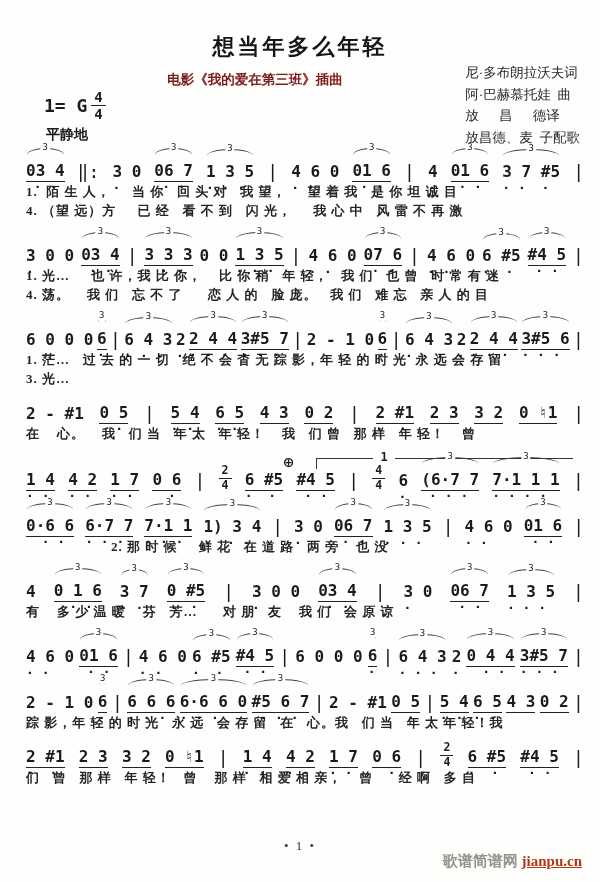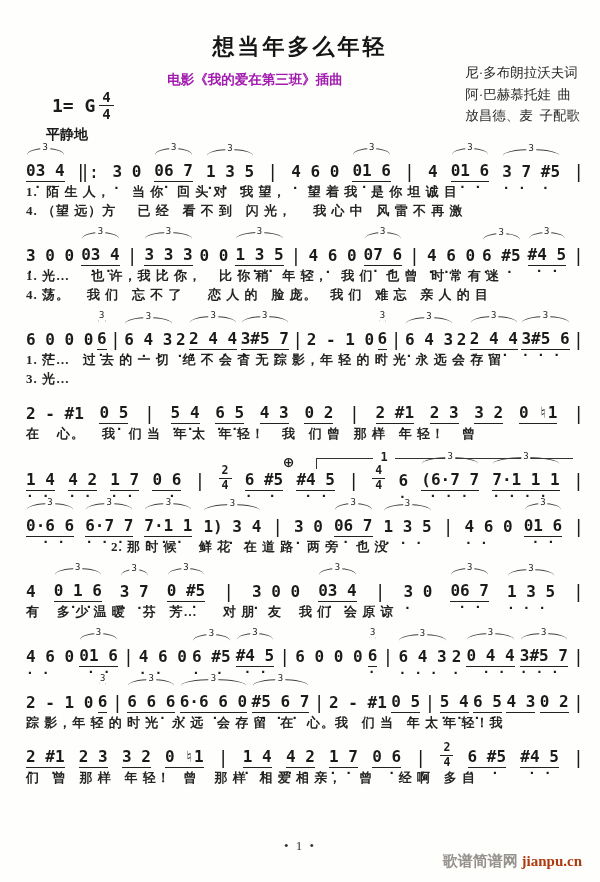--- a/index.html
+++ b/index.html
@@ -8,7 +8,7 @@
   .title{position:absolute;top:32px;left:0;right:0;text-align:center;
          font-size:22px;font-weight:700;letter-spacing:3px;color:#161616;}
   .subtitle{position:absolute;top:71px;left:0;right:90px;text-align:center;
-            font-size:13.5px;font-weight:700;color:#a21caf;}
+            font-size:13.5px;font-weight:700;color:#7f1d1d;}
   .credits{position:absolute;top:62px;right:20px;font-size:13.5px;font-weight:400;
            line-height:21.5px;color:#2a2a2a;white-space:pre;}
   .keyrow{position:absolute;top:90px;left:52px;font-size:18px;font-weight:700;

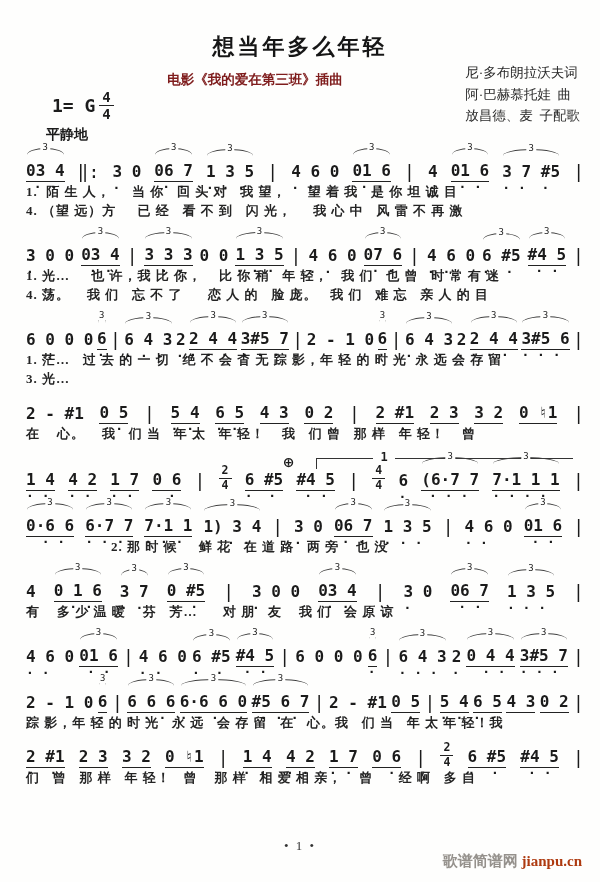--- a/index.html
+++ b/index.html
@@ -11,7 +11,7 @@
             font-size:13.5px;font-weight:700;color:#7f1d1d;}
   .credits{position:absolute;top:62px;right:20px;font-size:13.5px;font-weight:400;
            line-height:21.5px;color:#2a2a2a;white-space:pre;}
-  .keyrow{position:absolute;top:90px;left:52px;font-size:18px;font-weight:700;
+  .keyrow{position:absolute;top:90px;left:44px;font-size:18px;font-weight:700;
           font-family:"DejaVu Sans Mono","DejaVu Sans",monospace;display:flex;align-items:center;gap:4px;}
   .tempo{position:absolute;top:126px;left:46px;font-size:14px;font-weight:700;}
   .fracv{display:inline-flex;flex-direction:column;align-items:center;line-height:1;font-weight:700;}

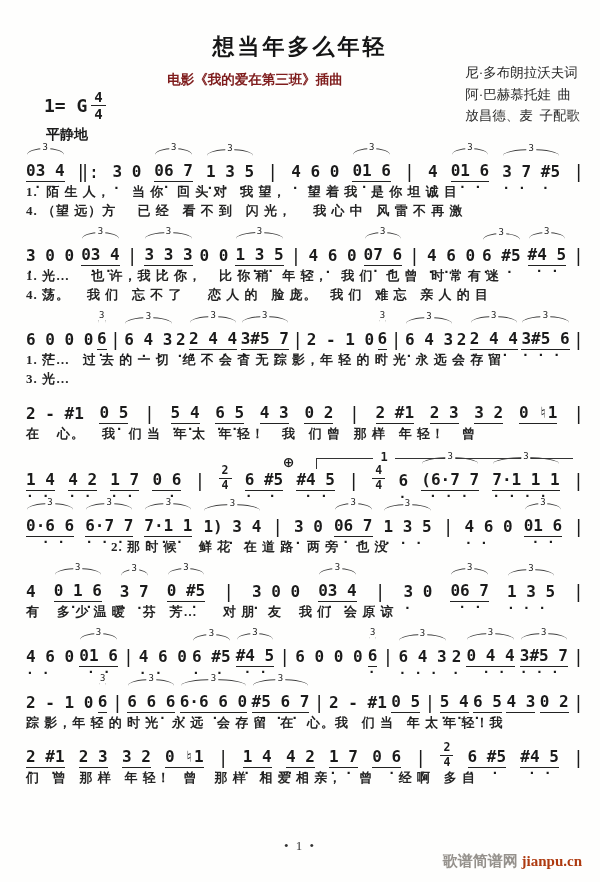--- a/index.html
+++ b/index.html
@@ -53,7 +53,7 @@
 <div class="page">
   <div class="title">想当年多么年轻</div>
   <div class="subtitle">电影《我的爱在第三班》插曲</div>
-  <div class="credits" id="credits"><div>尼·多布朗拉沃夫词</div><div>阿·巴赫慕托娃  曲</div><div>放昌德、麦  子配歌</div></div>
+  <div class="credits" id="credits"><div>尼·多布朗拉沃夫词</div><div>阿·巴赫慕托娃  曲</div><div>放      昌      德译</div><div>放昌德、麦  子配歌</div></div>
   <div class="keyrow">
     <span>1= G</span>
     <span class="fracv">

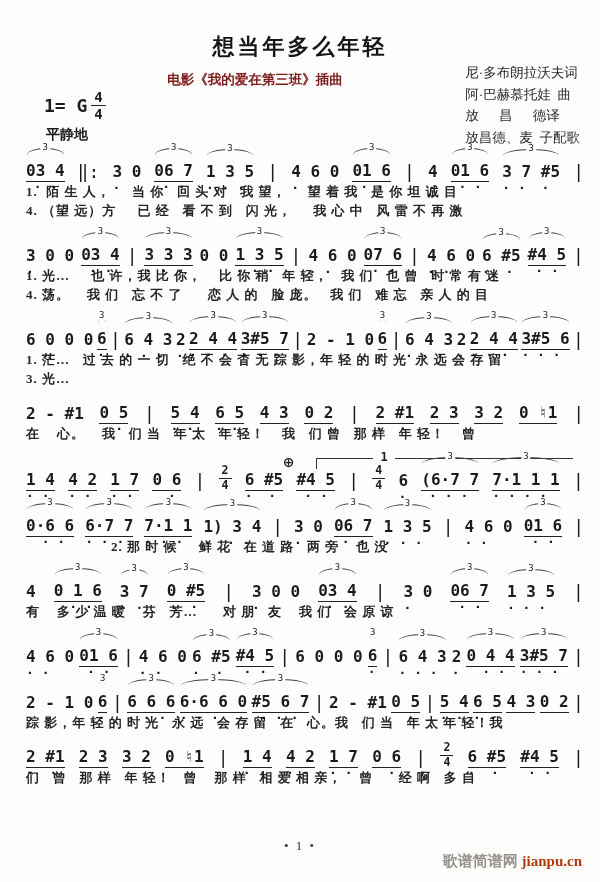--- a/index.html
+++ b/index.html
@@ -45,7 +45,7 @@
   .pagenum{position:absolute;top:838px;left:0;right:0;text-align:center;font-size:13px;
            letter-spacing:2px;color:#333;}
   .watermark{position:absolute;top:852px;right:18px;font-size:15px;color:#95918c;font-weight:700;}
-  .wm-domain{font-weight:700;}
+  .wm-domain{font-weight:700;text-decoration:underline;}
 </style>
 </head>
 <body>

